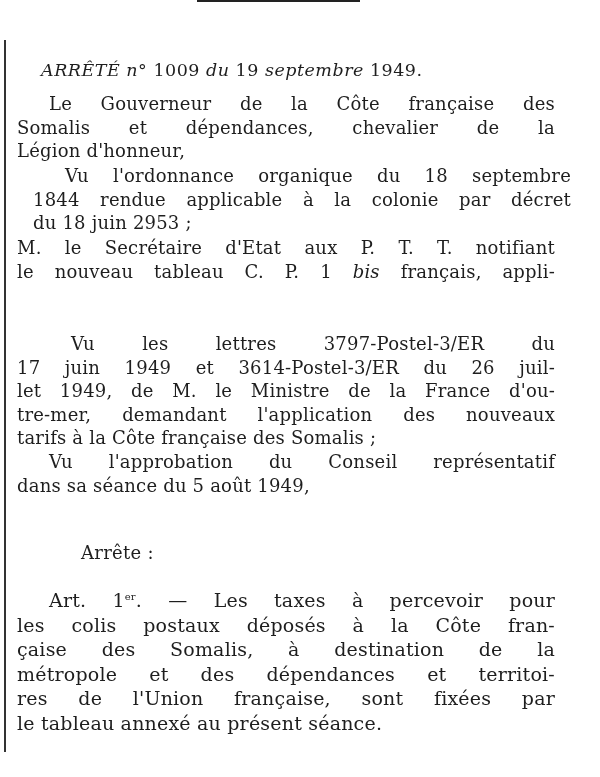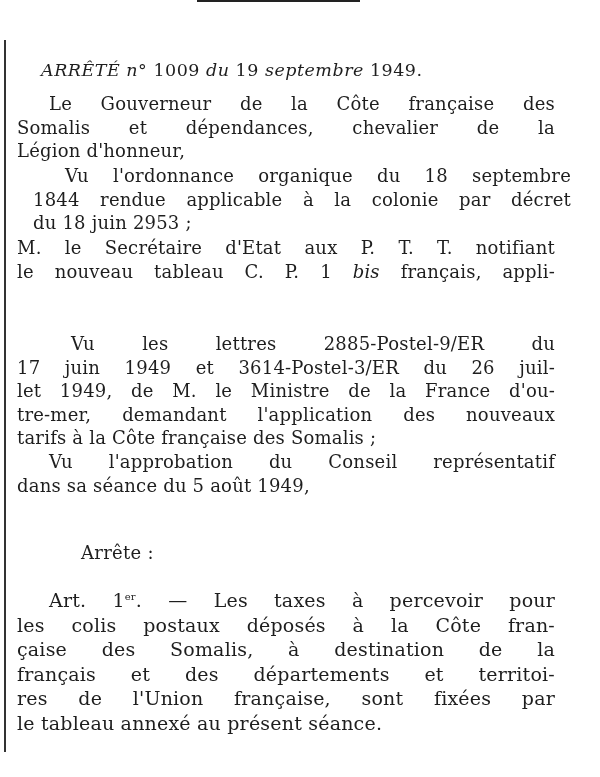--- a/index.html
+++ b/index.html
@@ -115,7 +115,7 @@
   </div>
 
   <div class="para" style="top:292px;">
-    <span class="line indent-wide">Vu les lettres 2885-Postel-9/ER du</span>
+    <span class="line indent-wide">Vu les lettres 3797-Postel-3/ER du</span>
     <span class="line">17 juin 1949 et 3614-Postel-3/ER du 26 juil-</span>
     <span class="line">let 1949, de M. le Ministre de la France d'ou-</span>
     <span class="line">tre-mer, demandant l'application des nouveaux</span>

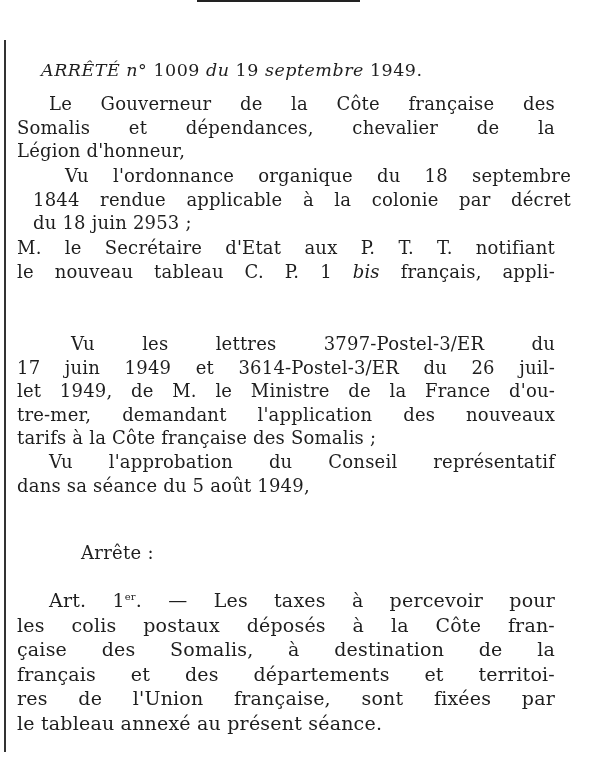--- a/index.html
+++ b/index.html
@@ -133,7 +133,7 @@
     <span class="line indent"><span>Art. 1</span><sup>er</sup><span>. — Les taxes à percevoir pour</span></span>
     <span class="line">les colis postaux déposés à la Côte fran-</span>
     <span class="line">çaise des Somalis, à destination de la</span>
-    <span class="line">français et des départements et territoi-</span>
+    <span class="line">métropole et des dépendances et territoi-</span>
     <span class="line">res de l'Union française, sont fixées par</span>
     <span class="line last">le tableau annexé au présent séance.</span>
   </div>

